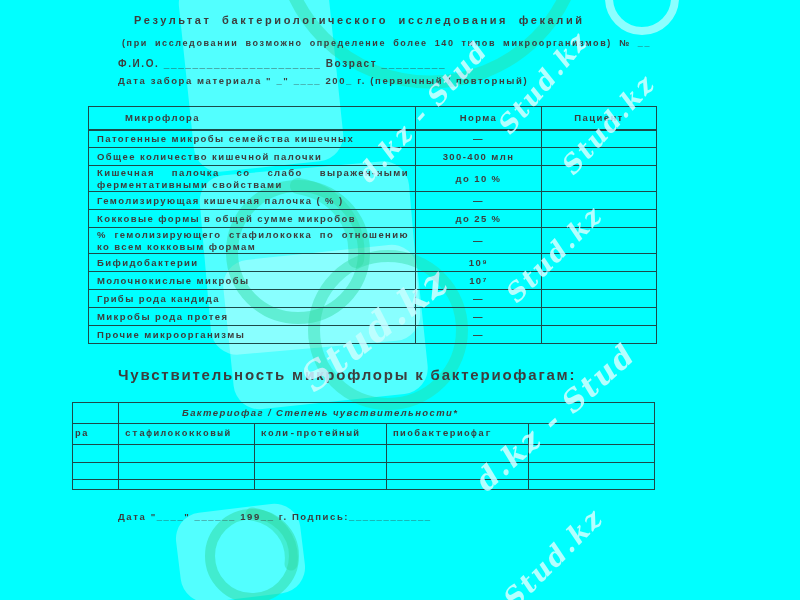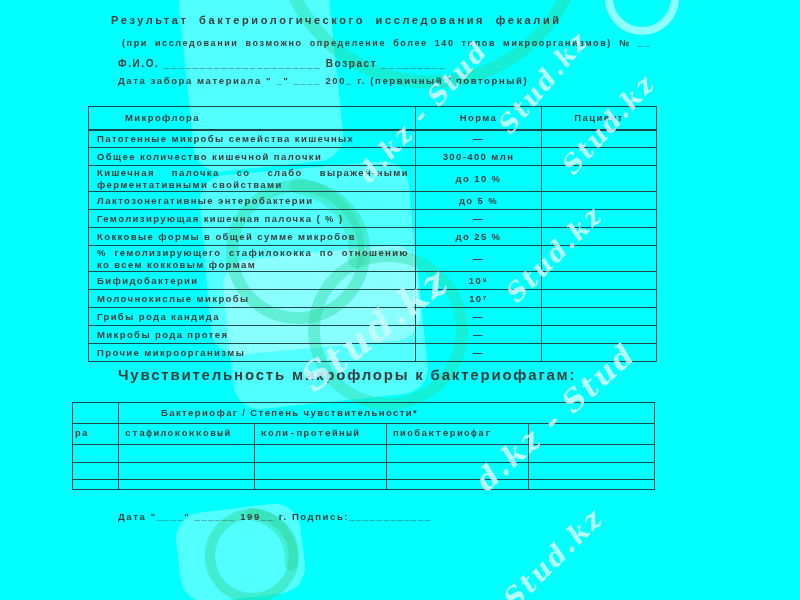--- a/index.html
+++ b/index.html
@@ -26,7 +26,7 @@
   
   .content{ position:absolute; inset:0; z-index:3; }
   .line{ position:absolute; white-space:nowrap; }
-  .doc-title{ left:111px; top:14px; font-size:11px; letter-spacing:2.6px; word-spacing:5px; }
+  .doc-title{ left:134px; top:14px; font-size:11px; letter-spacing:2.6px; word-spacing:5px; }
   .doc-sub{ left:122px; top:38px; font-size:9px; letter-spacing:1.6px; word-spacing:3px; }
   .doc-fio{ left:118px; top:58px; font-size:10px; letter-spacing:1.6px; }
   .doc-date{ left:118px; top:75px; font-size:9.5px; letter-spacing:1.6px; }

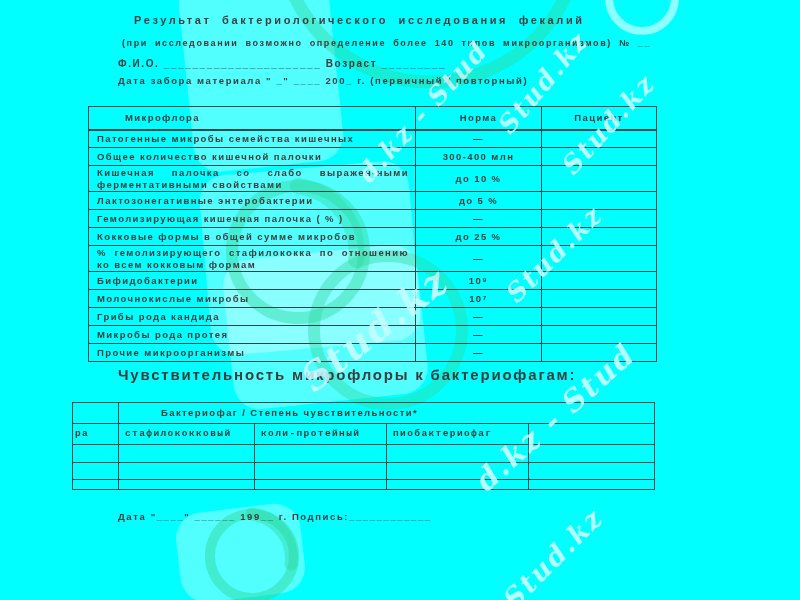--- a/index.html
+++ b/index.html
@@ -130,11 +130,6 @@
         <td></td>
       </tr>
       <tr>
-        <td class="cname">Лактозонегативные энтеробактерии</td>
-        <td class="cval">до 5 %</td>
-        <td></td>
-      </tr>
-      <tr>
         <td class="cname">Гемолизирующая кишечная палочка ( % )</td>
         <td class="cval">—</td>
         <td></td>

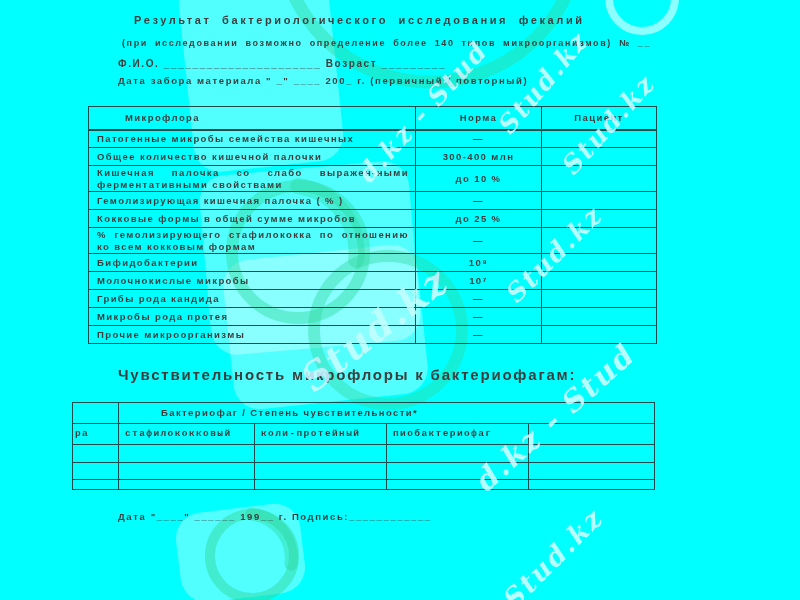--- a/index.html
+++ b/index.html
@@ -53,7 +53,7 @@
   .t2 tr.h1{height:21px;} .t2 tr.h2{height:21px;font-family:Liberation Mono, monospace;}
   .t2 tr.e1{height:18px;} .t2 tr.e2{height:17px;} .t2 tr.e3{height:10px;}
   .t2 td{ white-space:nowrap; }
-  .t2 td.span-head{ text-align:left; padding-left:42px; }
+  .t2 td.span-head{ text-align:left; padding-left:63px;font-style:italic; }
   .t2 td.frag{ text-align:left; padding:0 0 0 2px; }
   .section-label{ left:118px; top:366px; font-size:15px; letter-spacing:1.8px; }
   .legend-line{ left:116px; top:490px; font-size:9.5px; letter-spacing:1.6px; }

